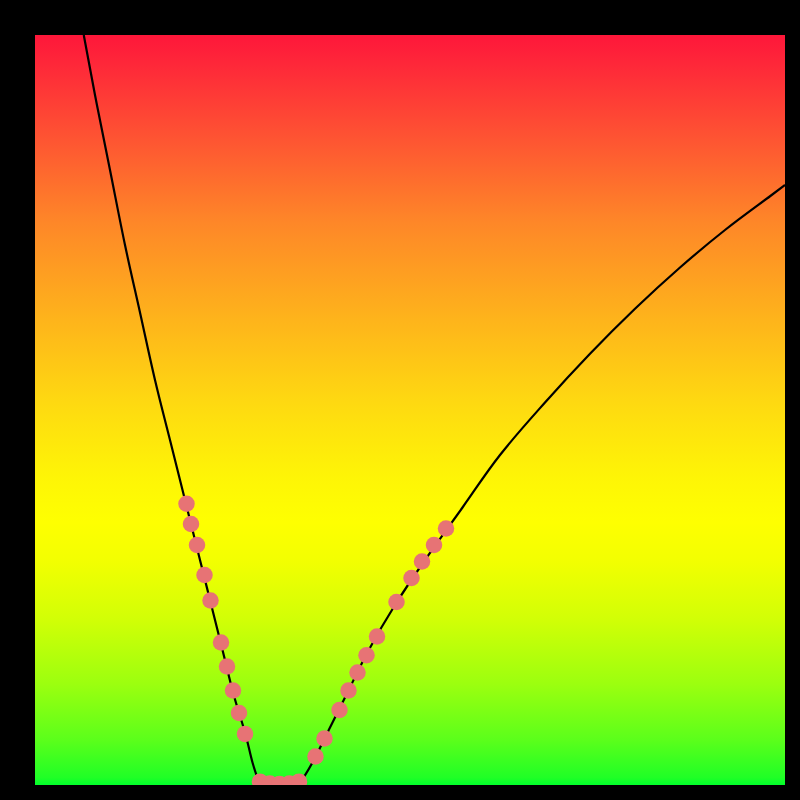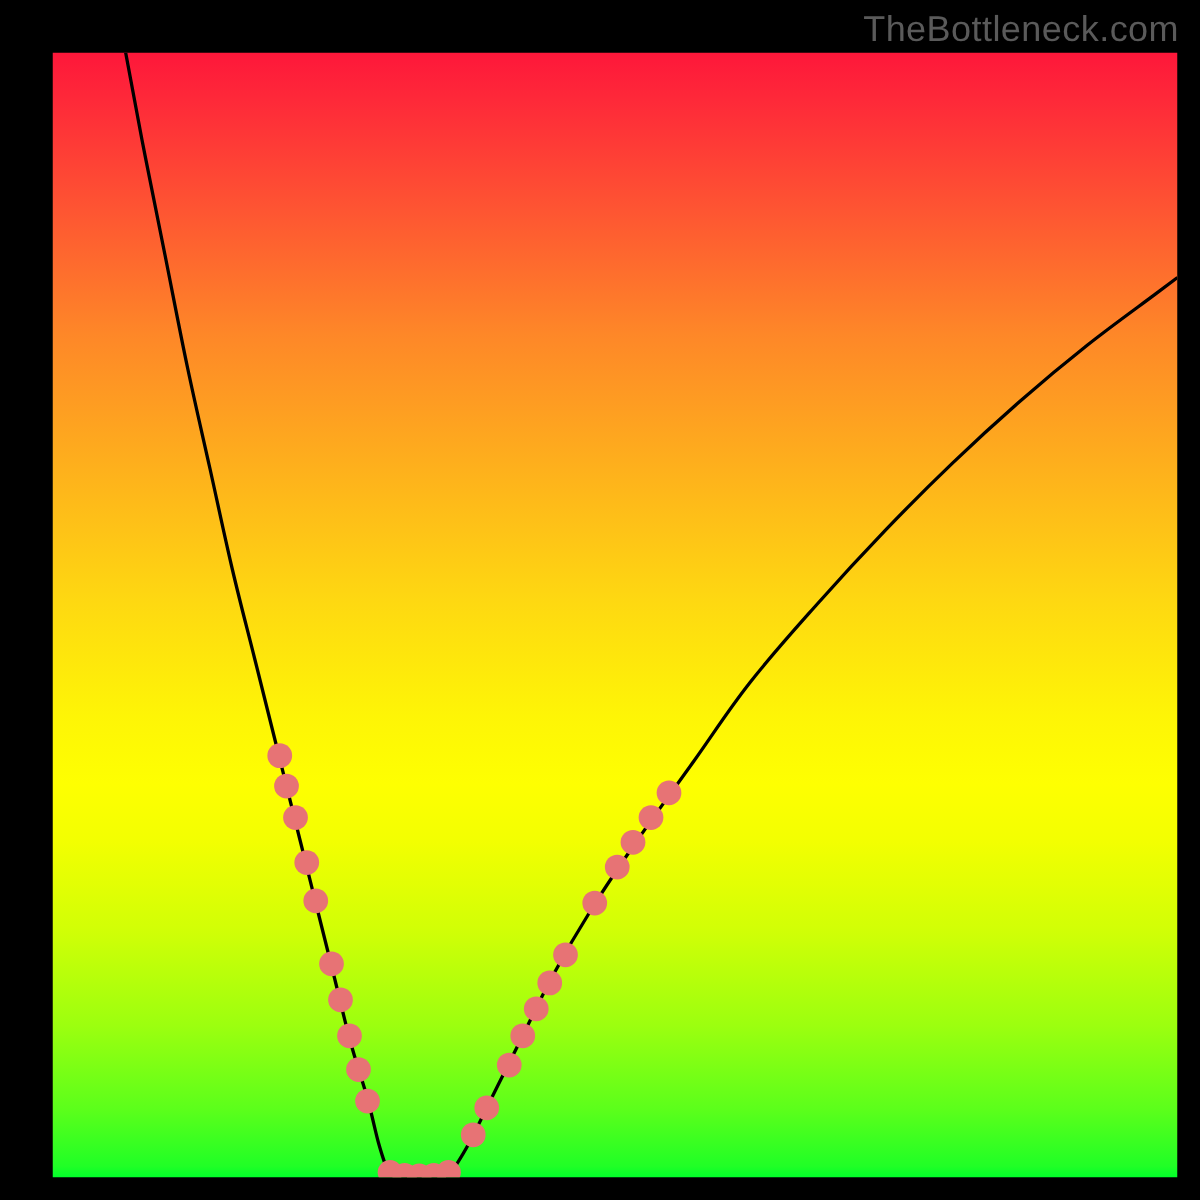--- a/index.html
+++ b/index.html
@@ -113,7 +113,6 @@
     </svg>
   </div>
 
-  <div class="watermark">TheBottleneck.com</div>
 </div>
 
 </body></html>

